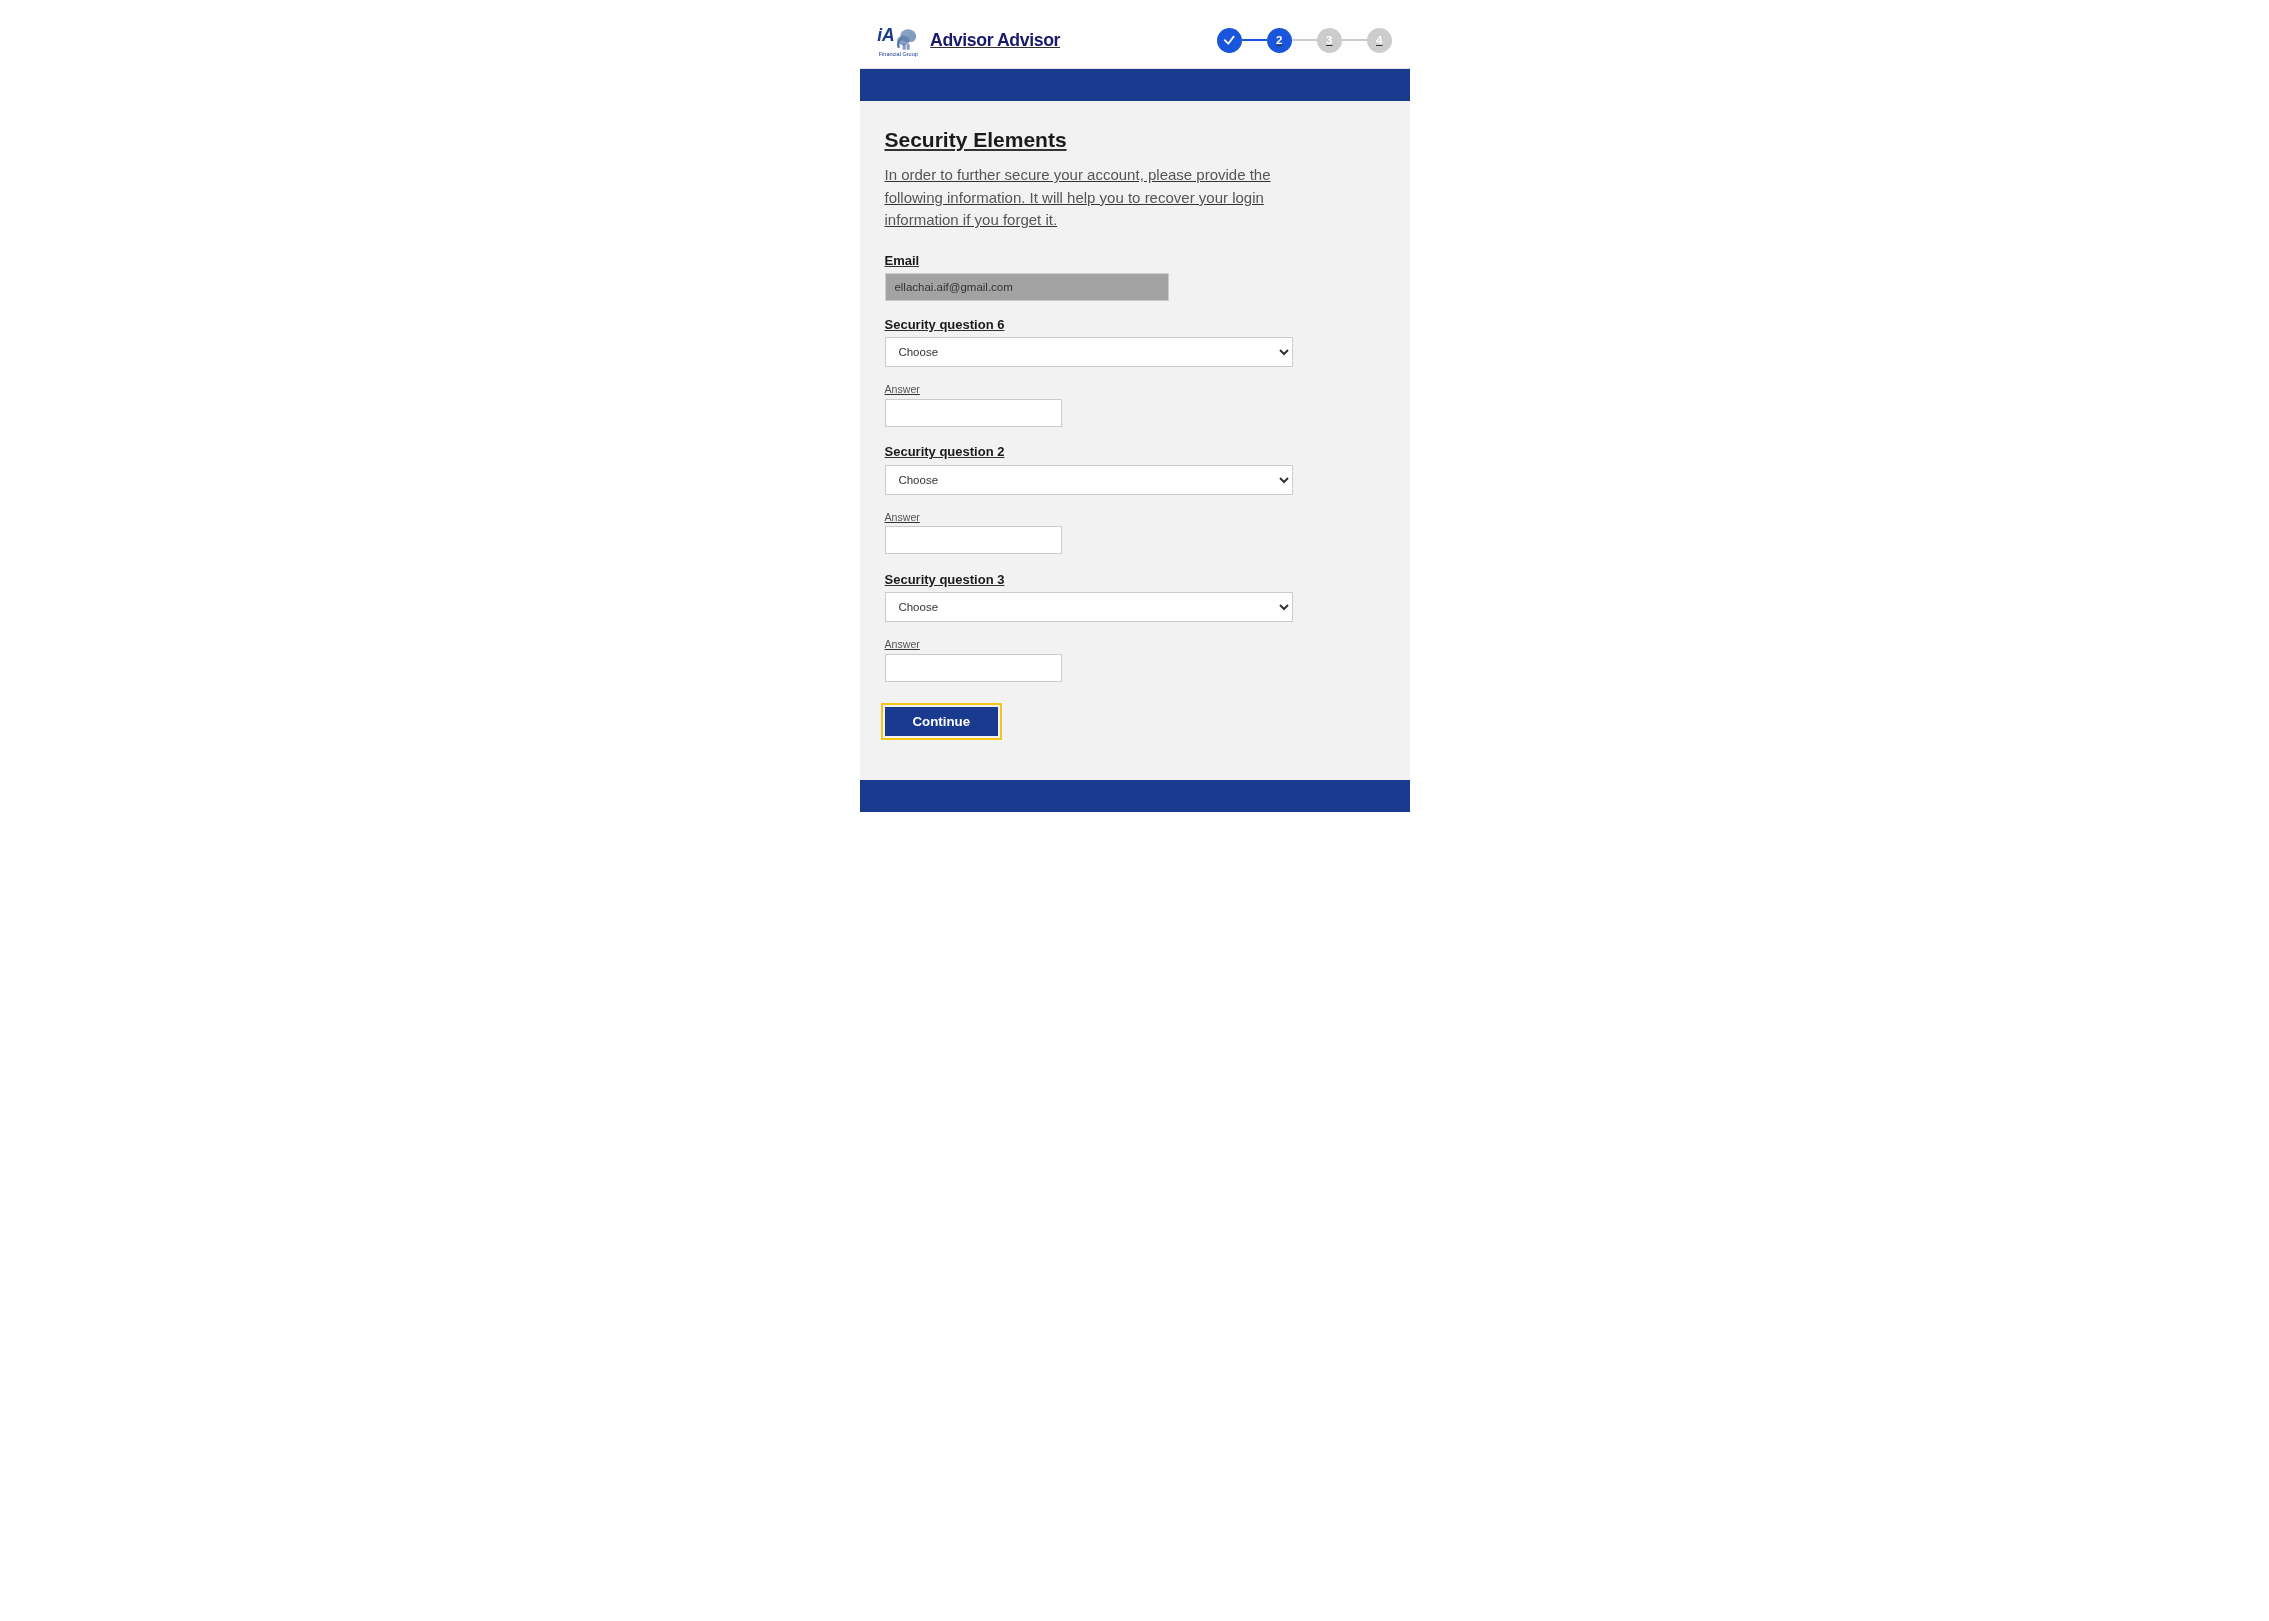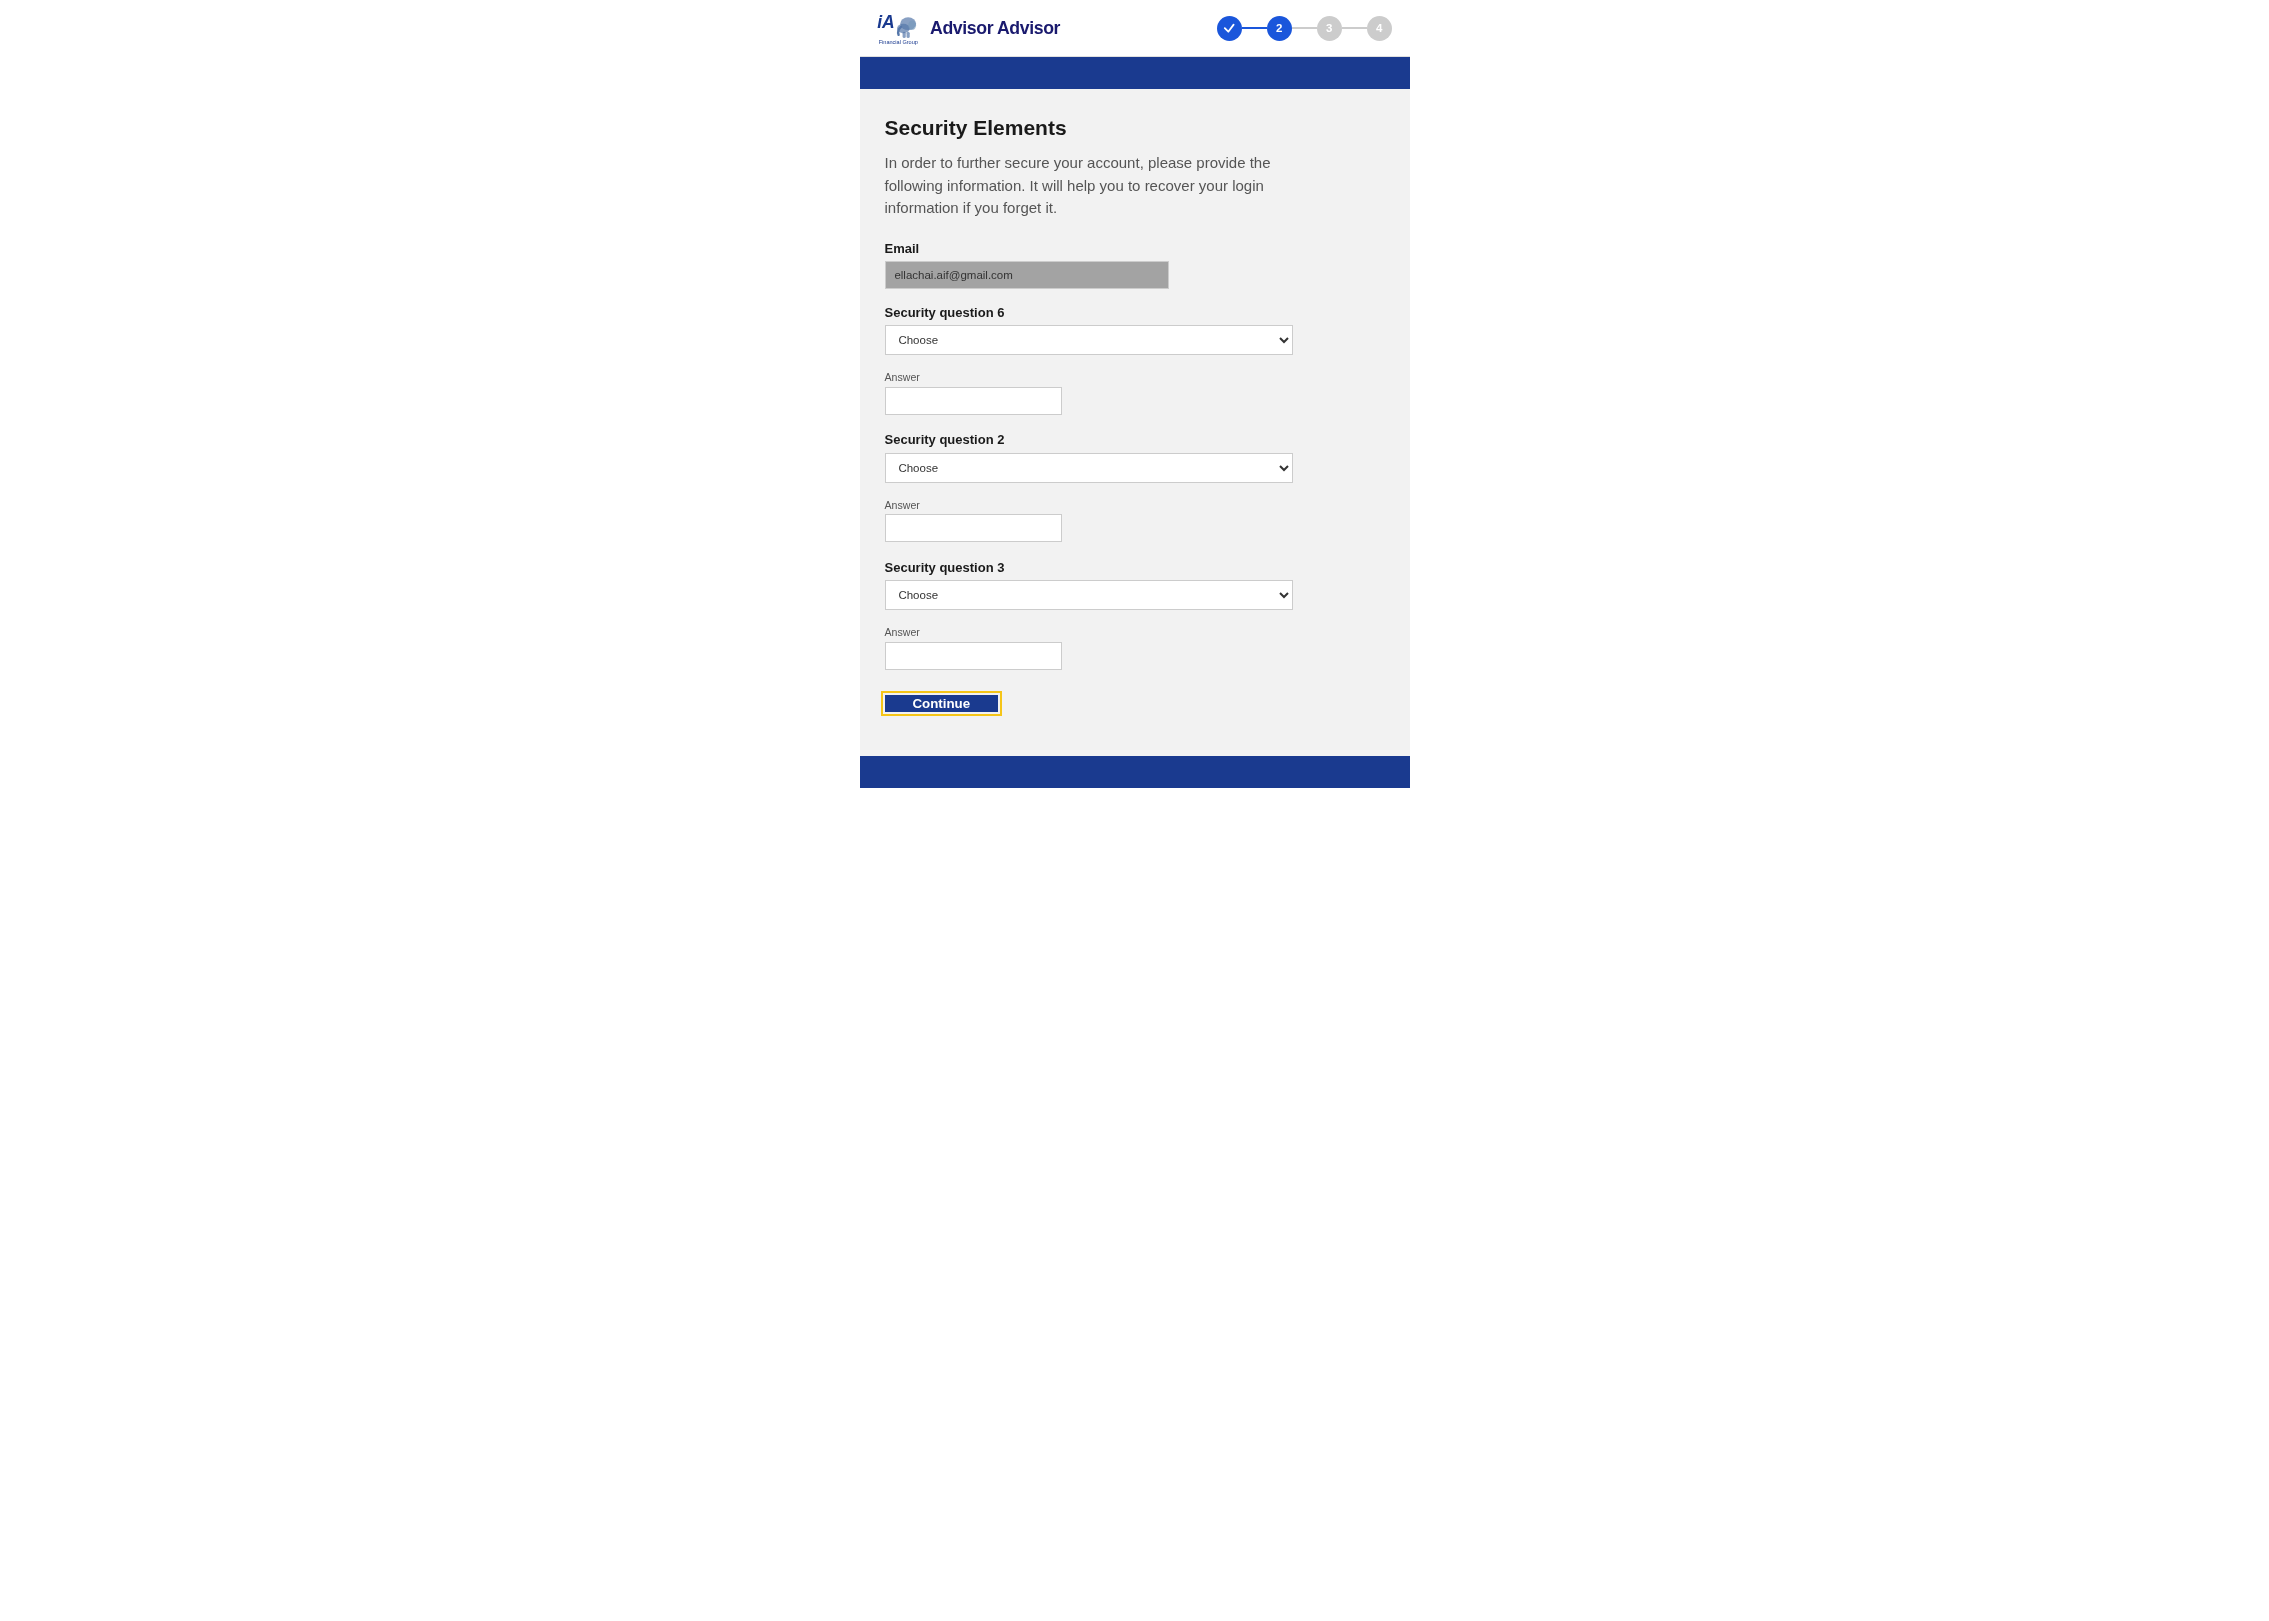--- a/index.html
+++ b/index.html
@@ -17,7 +17,8 @@
 
     .page-wrapper {
       max-width: 550px;
-      margin: 0 auto;
+      margin: 12px auto;
+      text-decoration: underline;
     }
 
     

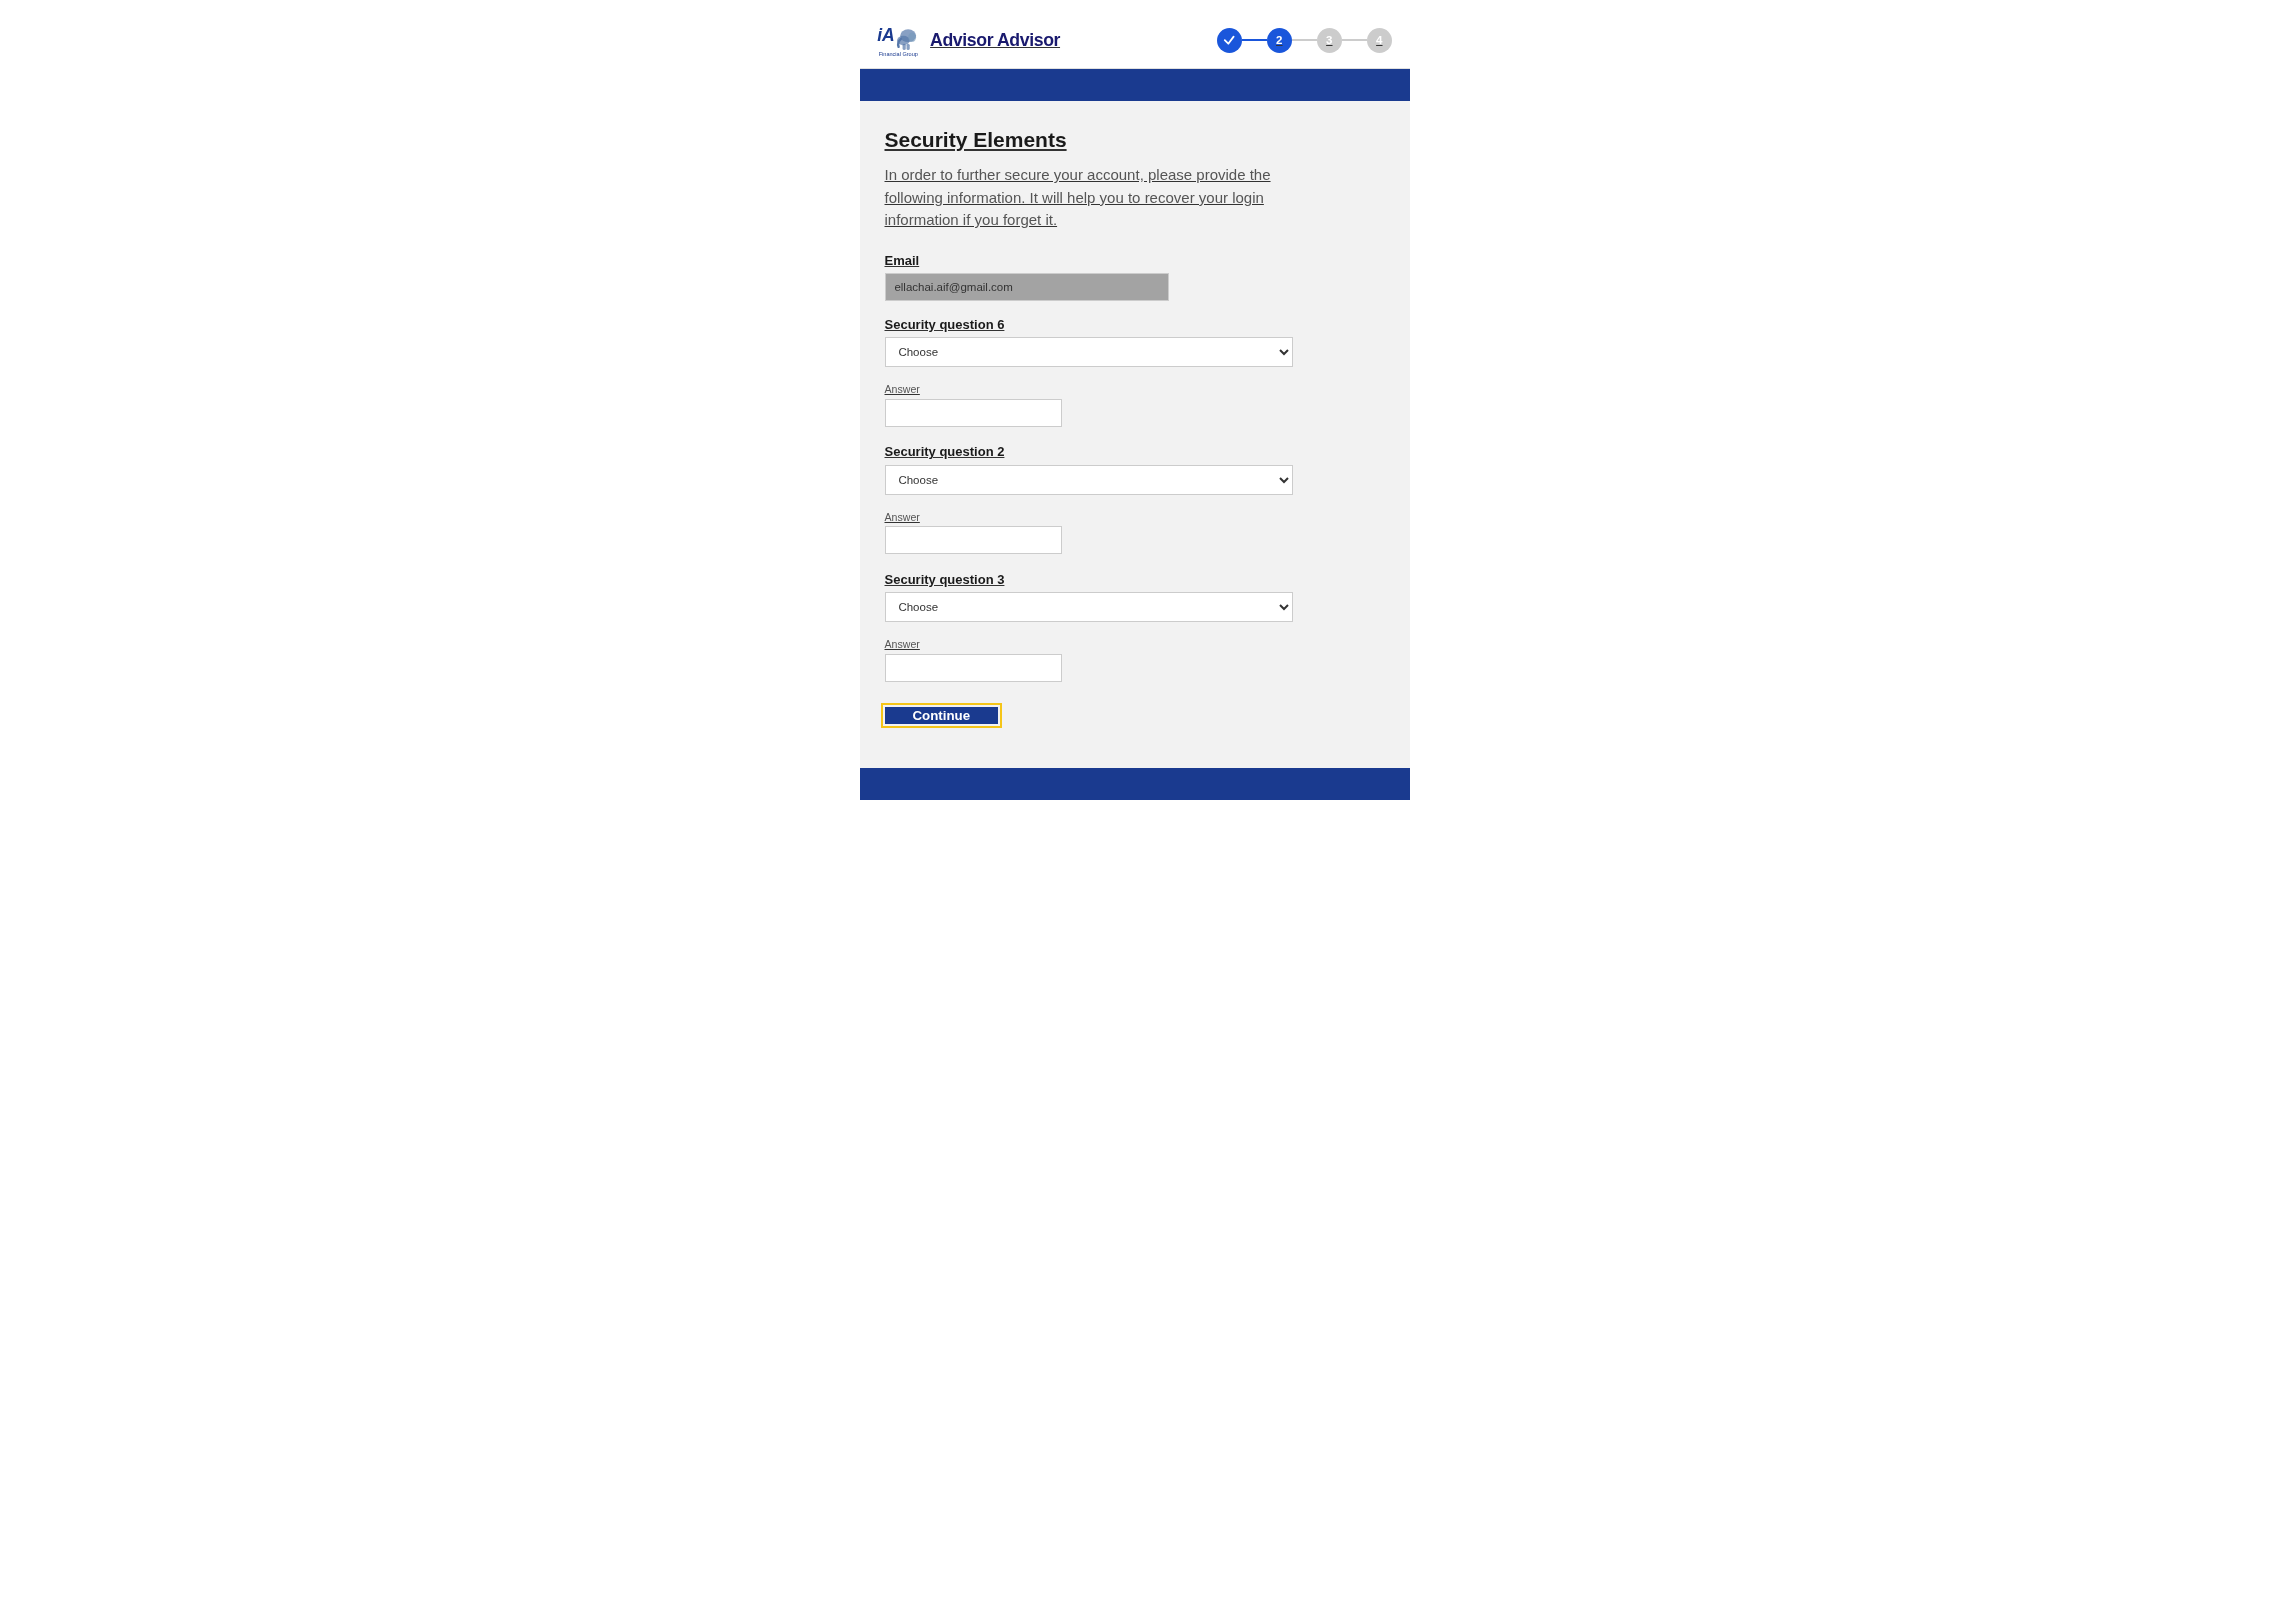--- a/index.html
+++ b/index.html
@@ -187,7 +187,7 @@
       background: #1a3a8f;
       color: #ffffff;
       border: none;
-      padding: 1px 28px;
+      padding: 7px 28px;
       font-size: 13.3px;
       font-weight: bold;
       cursor: pointer;

